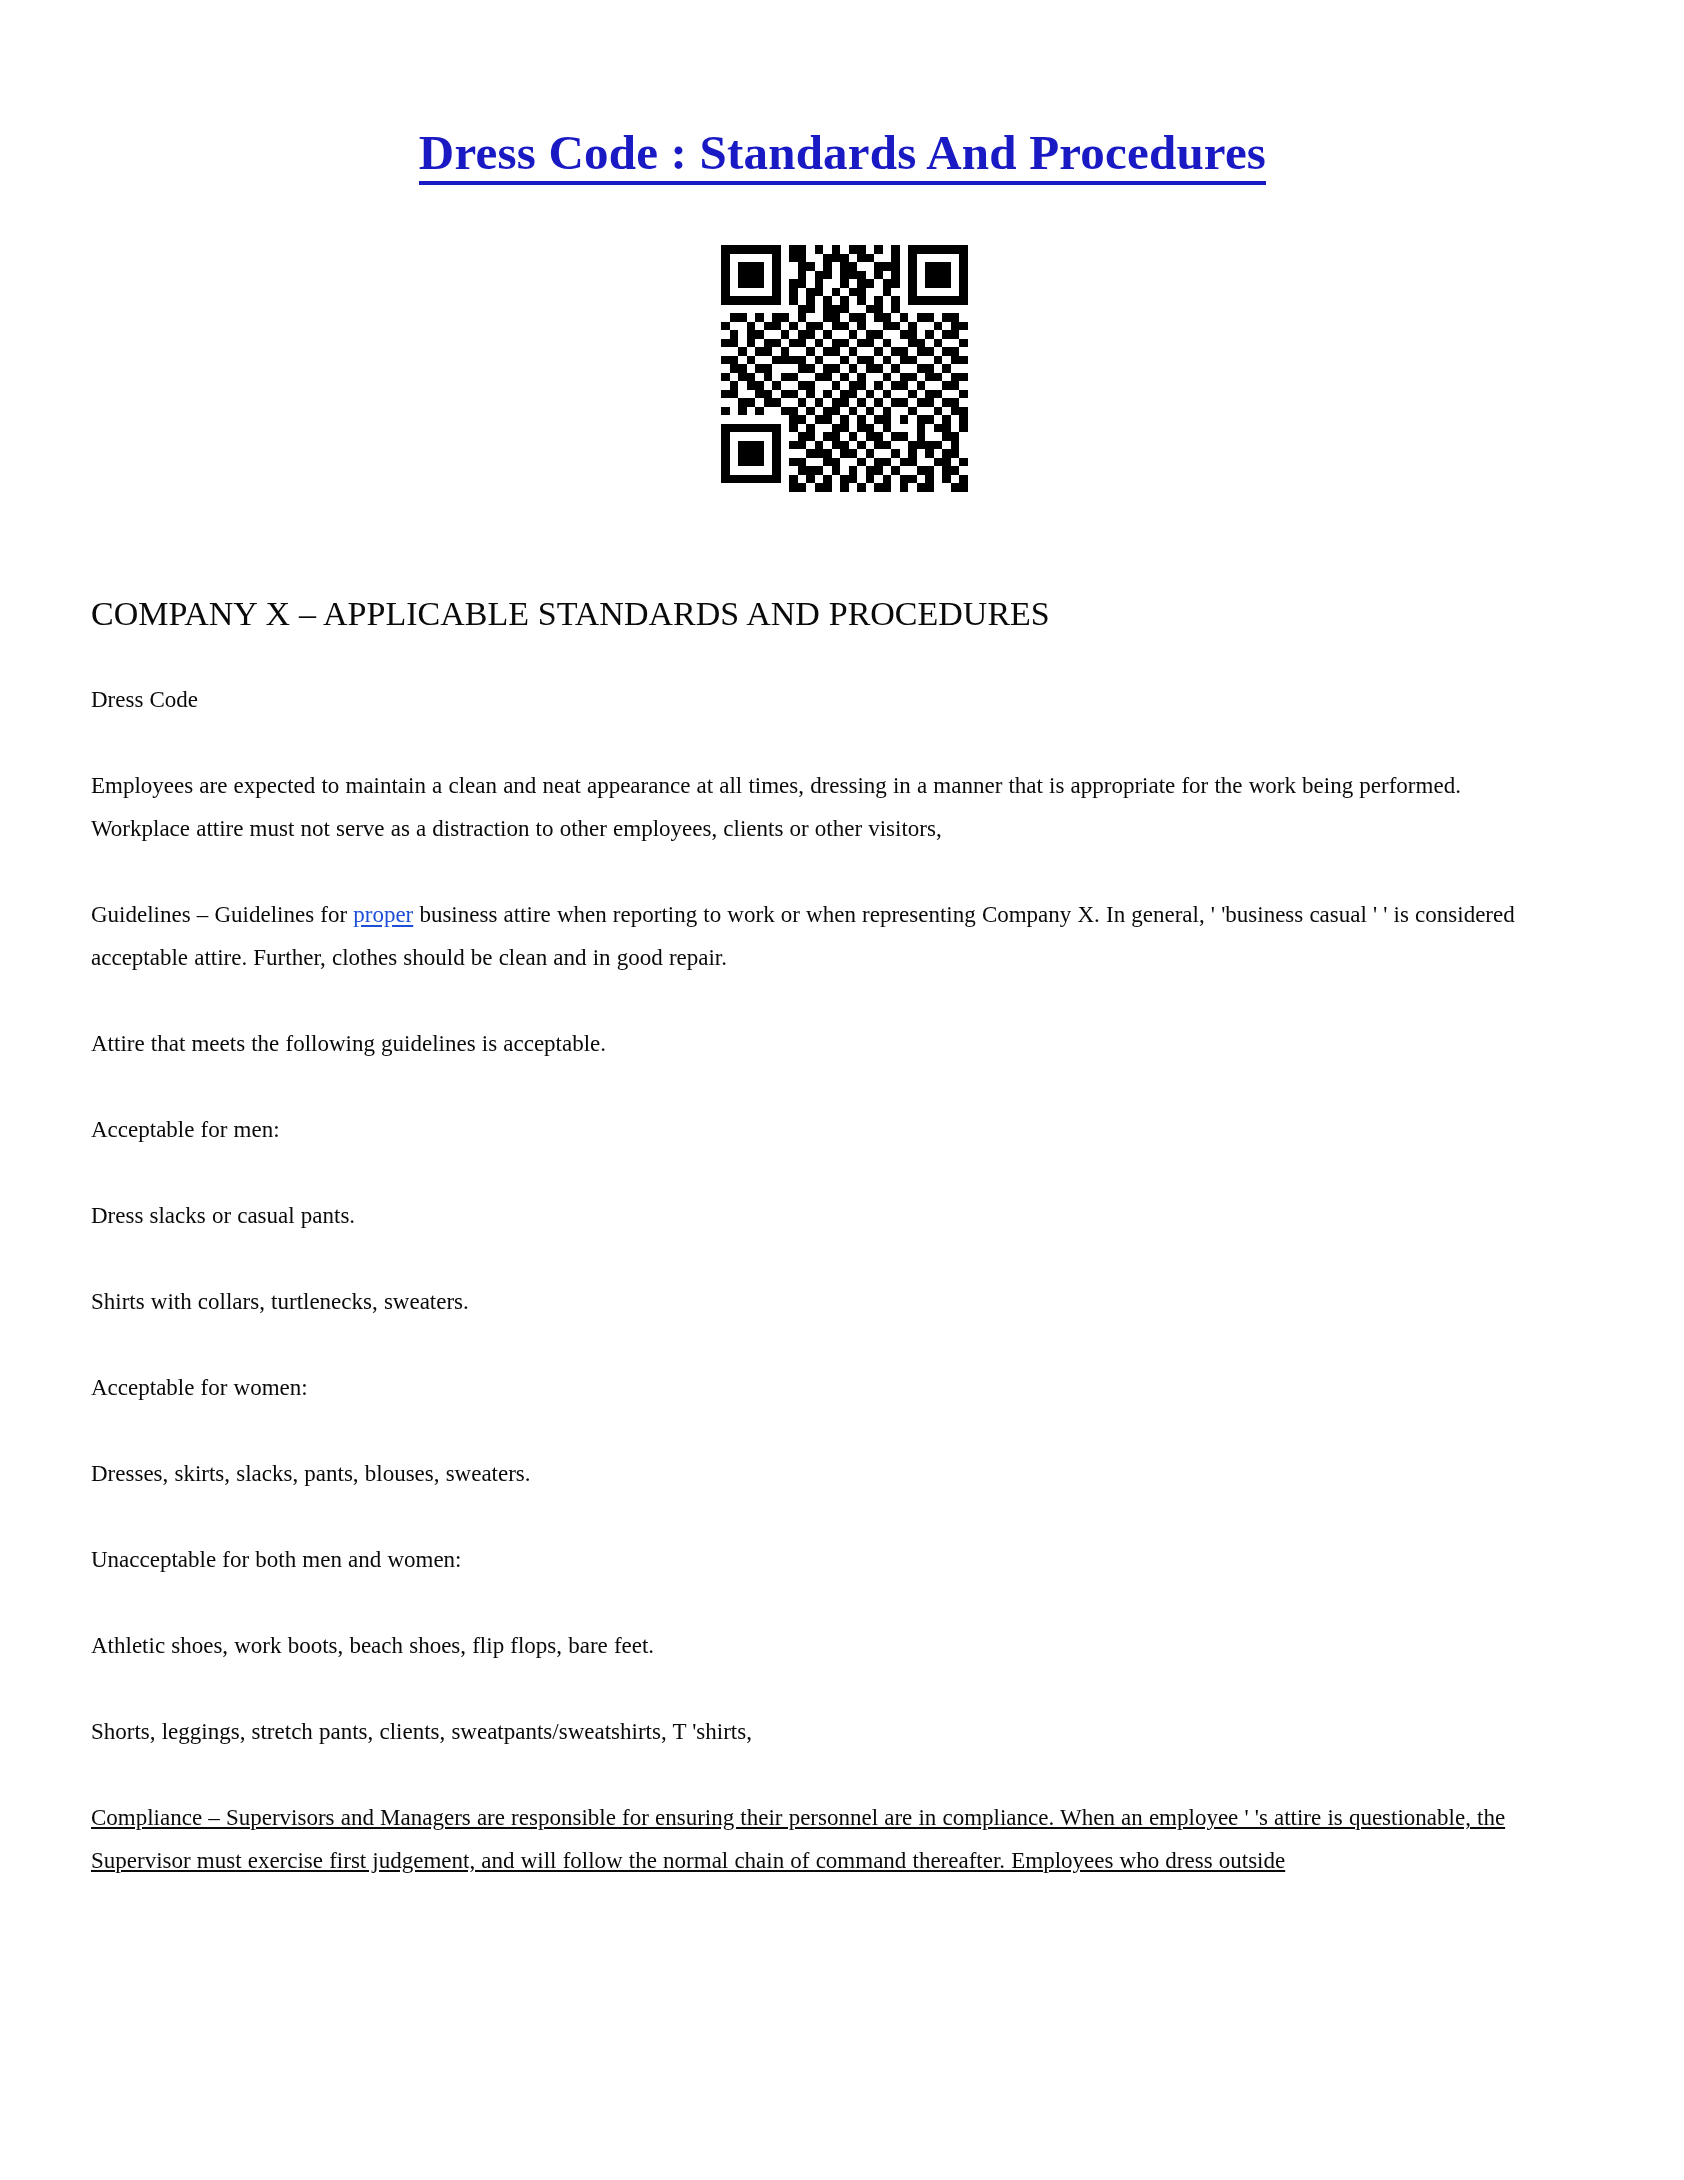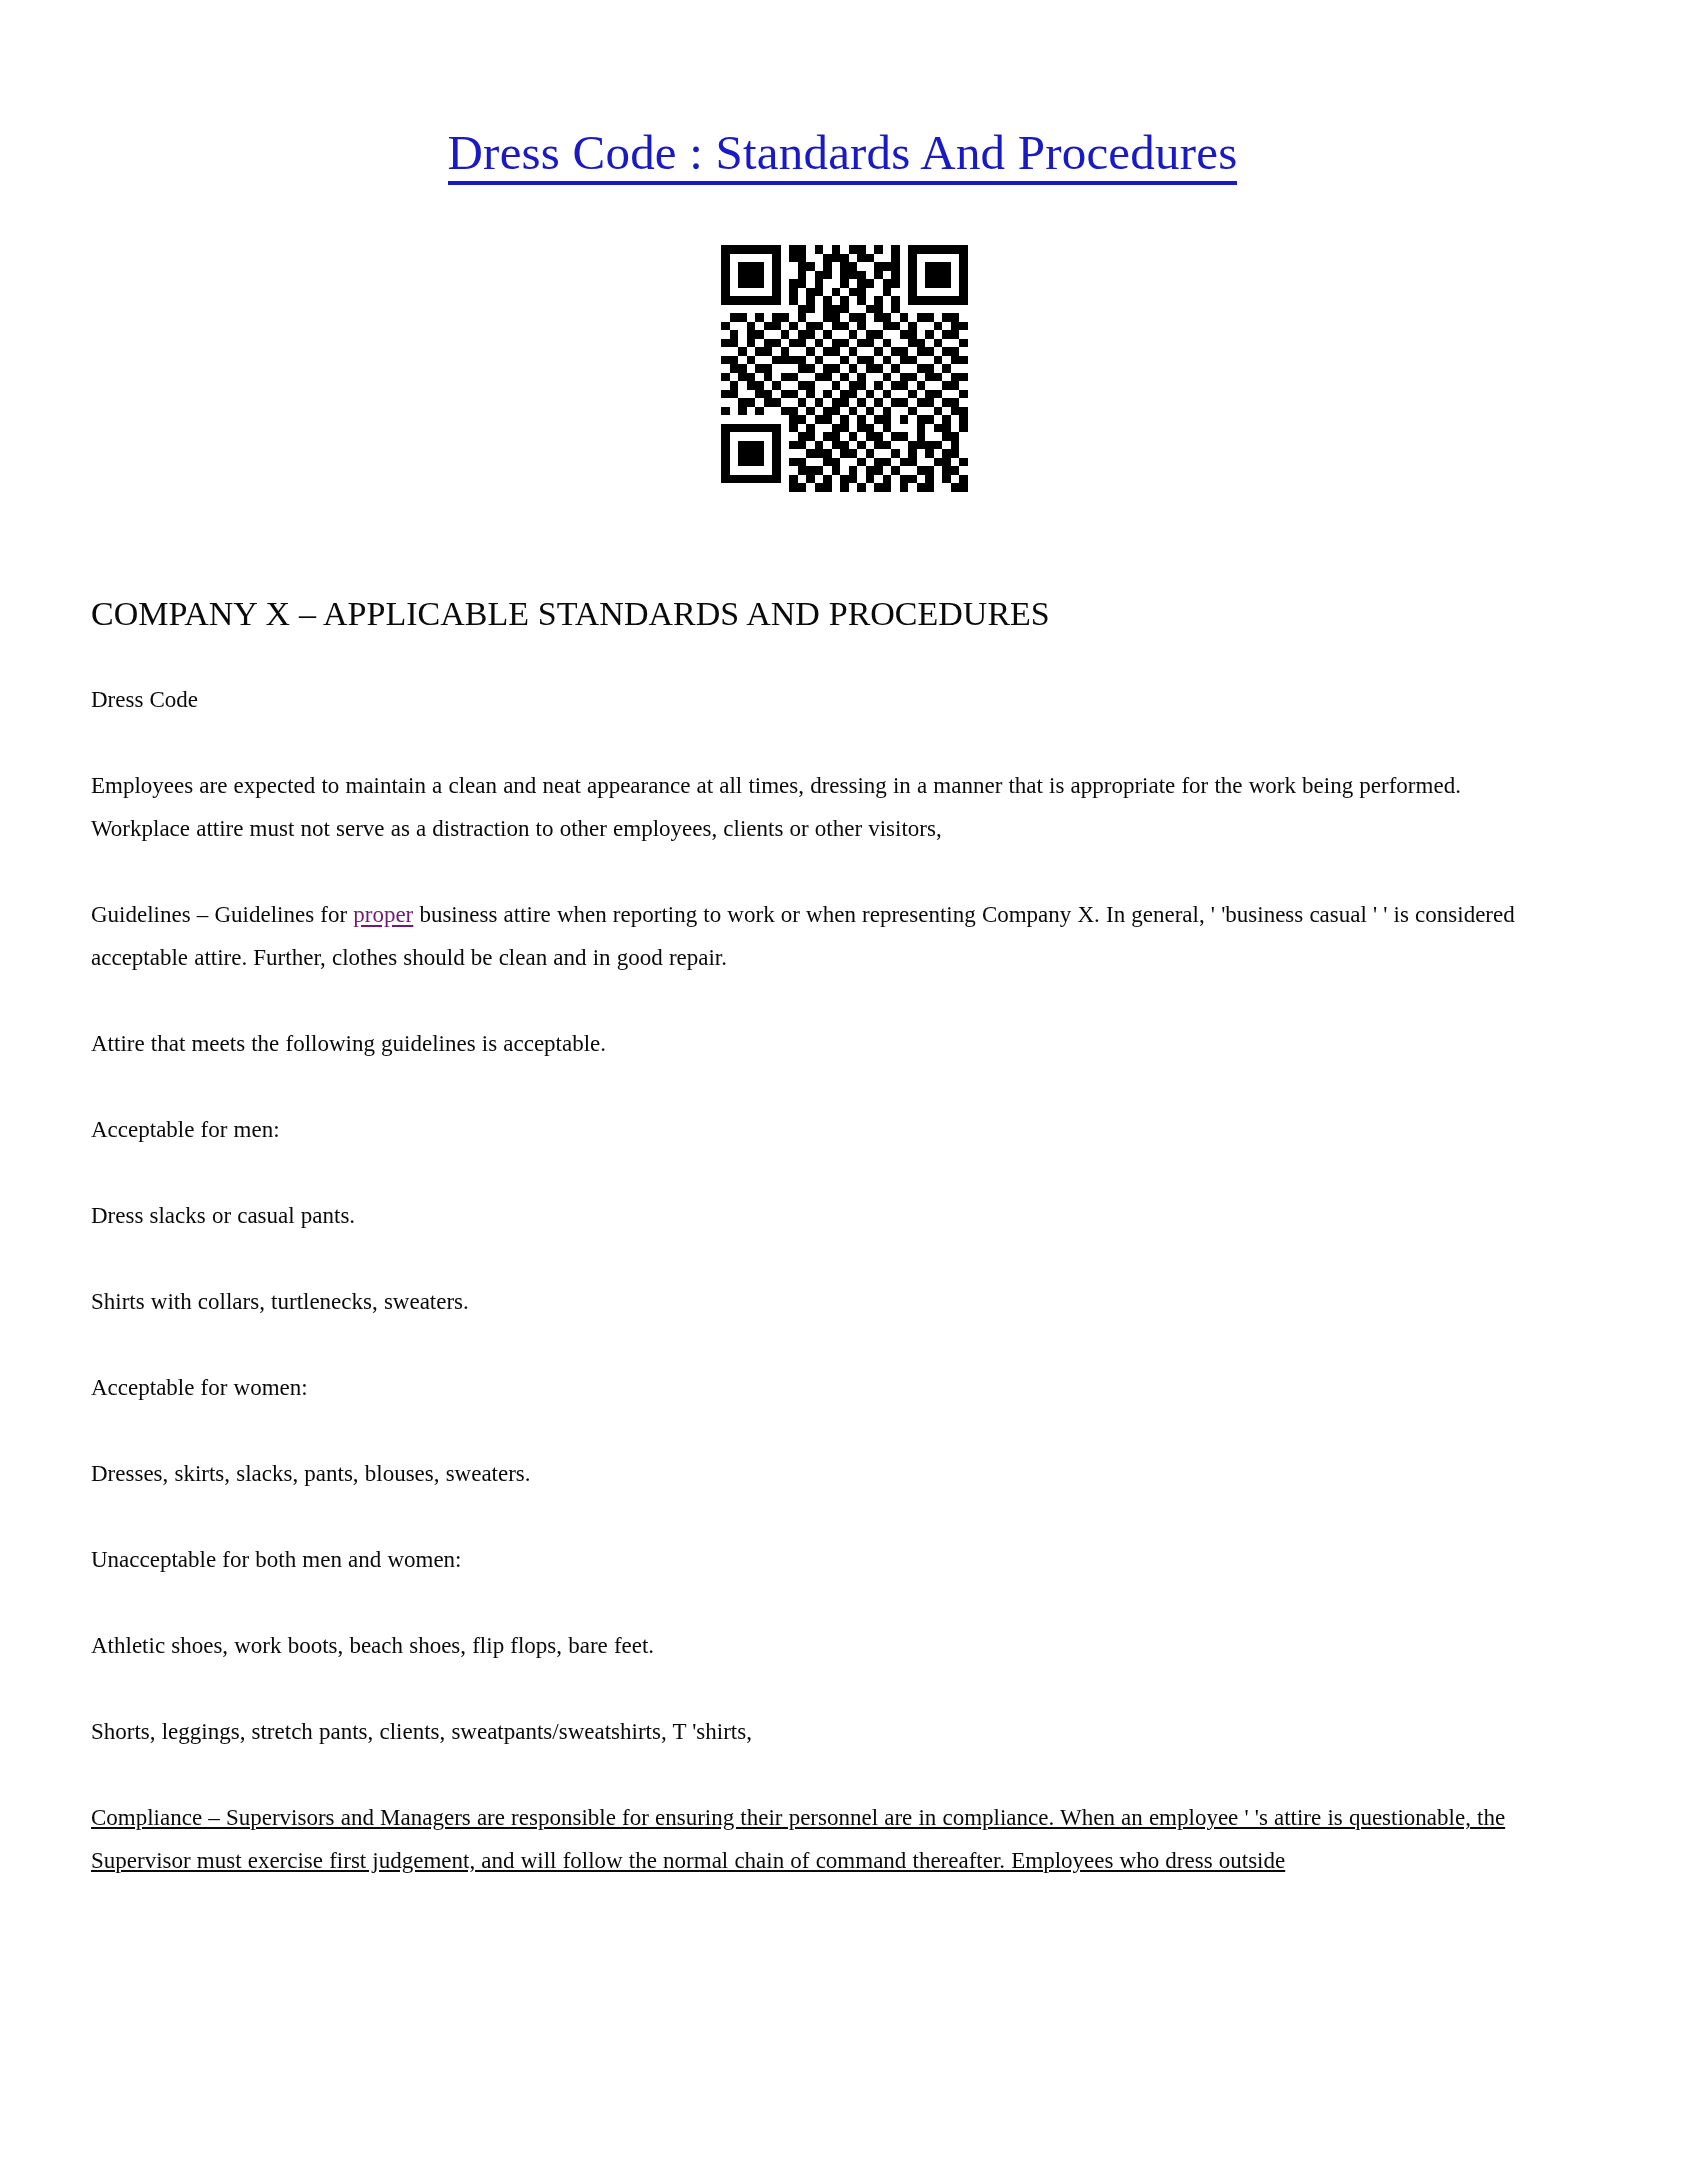--- a/index.html
+++ b/index.html
@@ -30,7 +30,7 @@
     width: 1685px;
     text-align: center;
     font-size: 49px;
-    font-weight: normal;
+    font-weight: bold;
     letter-spacing: 0.2px;
     color: #1a1ac4;
     line-height: 1.0;

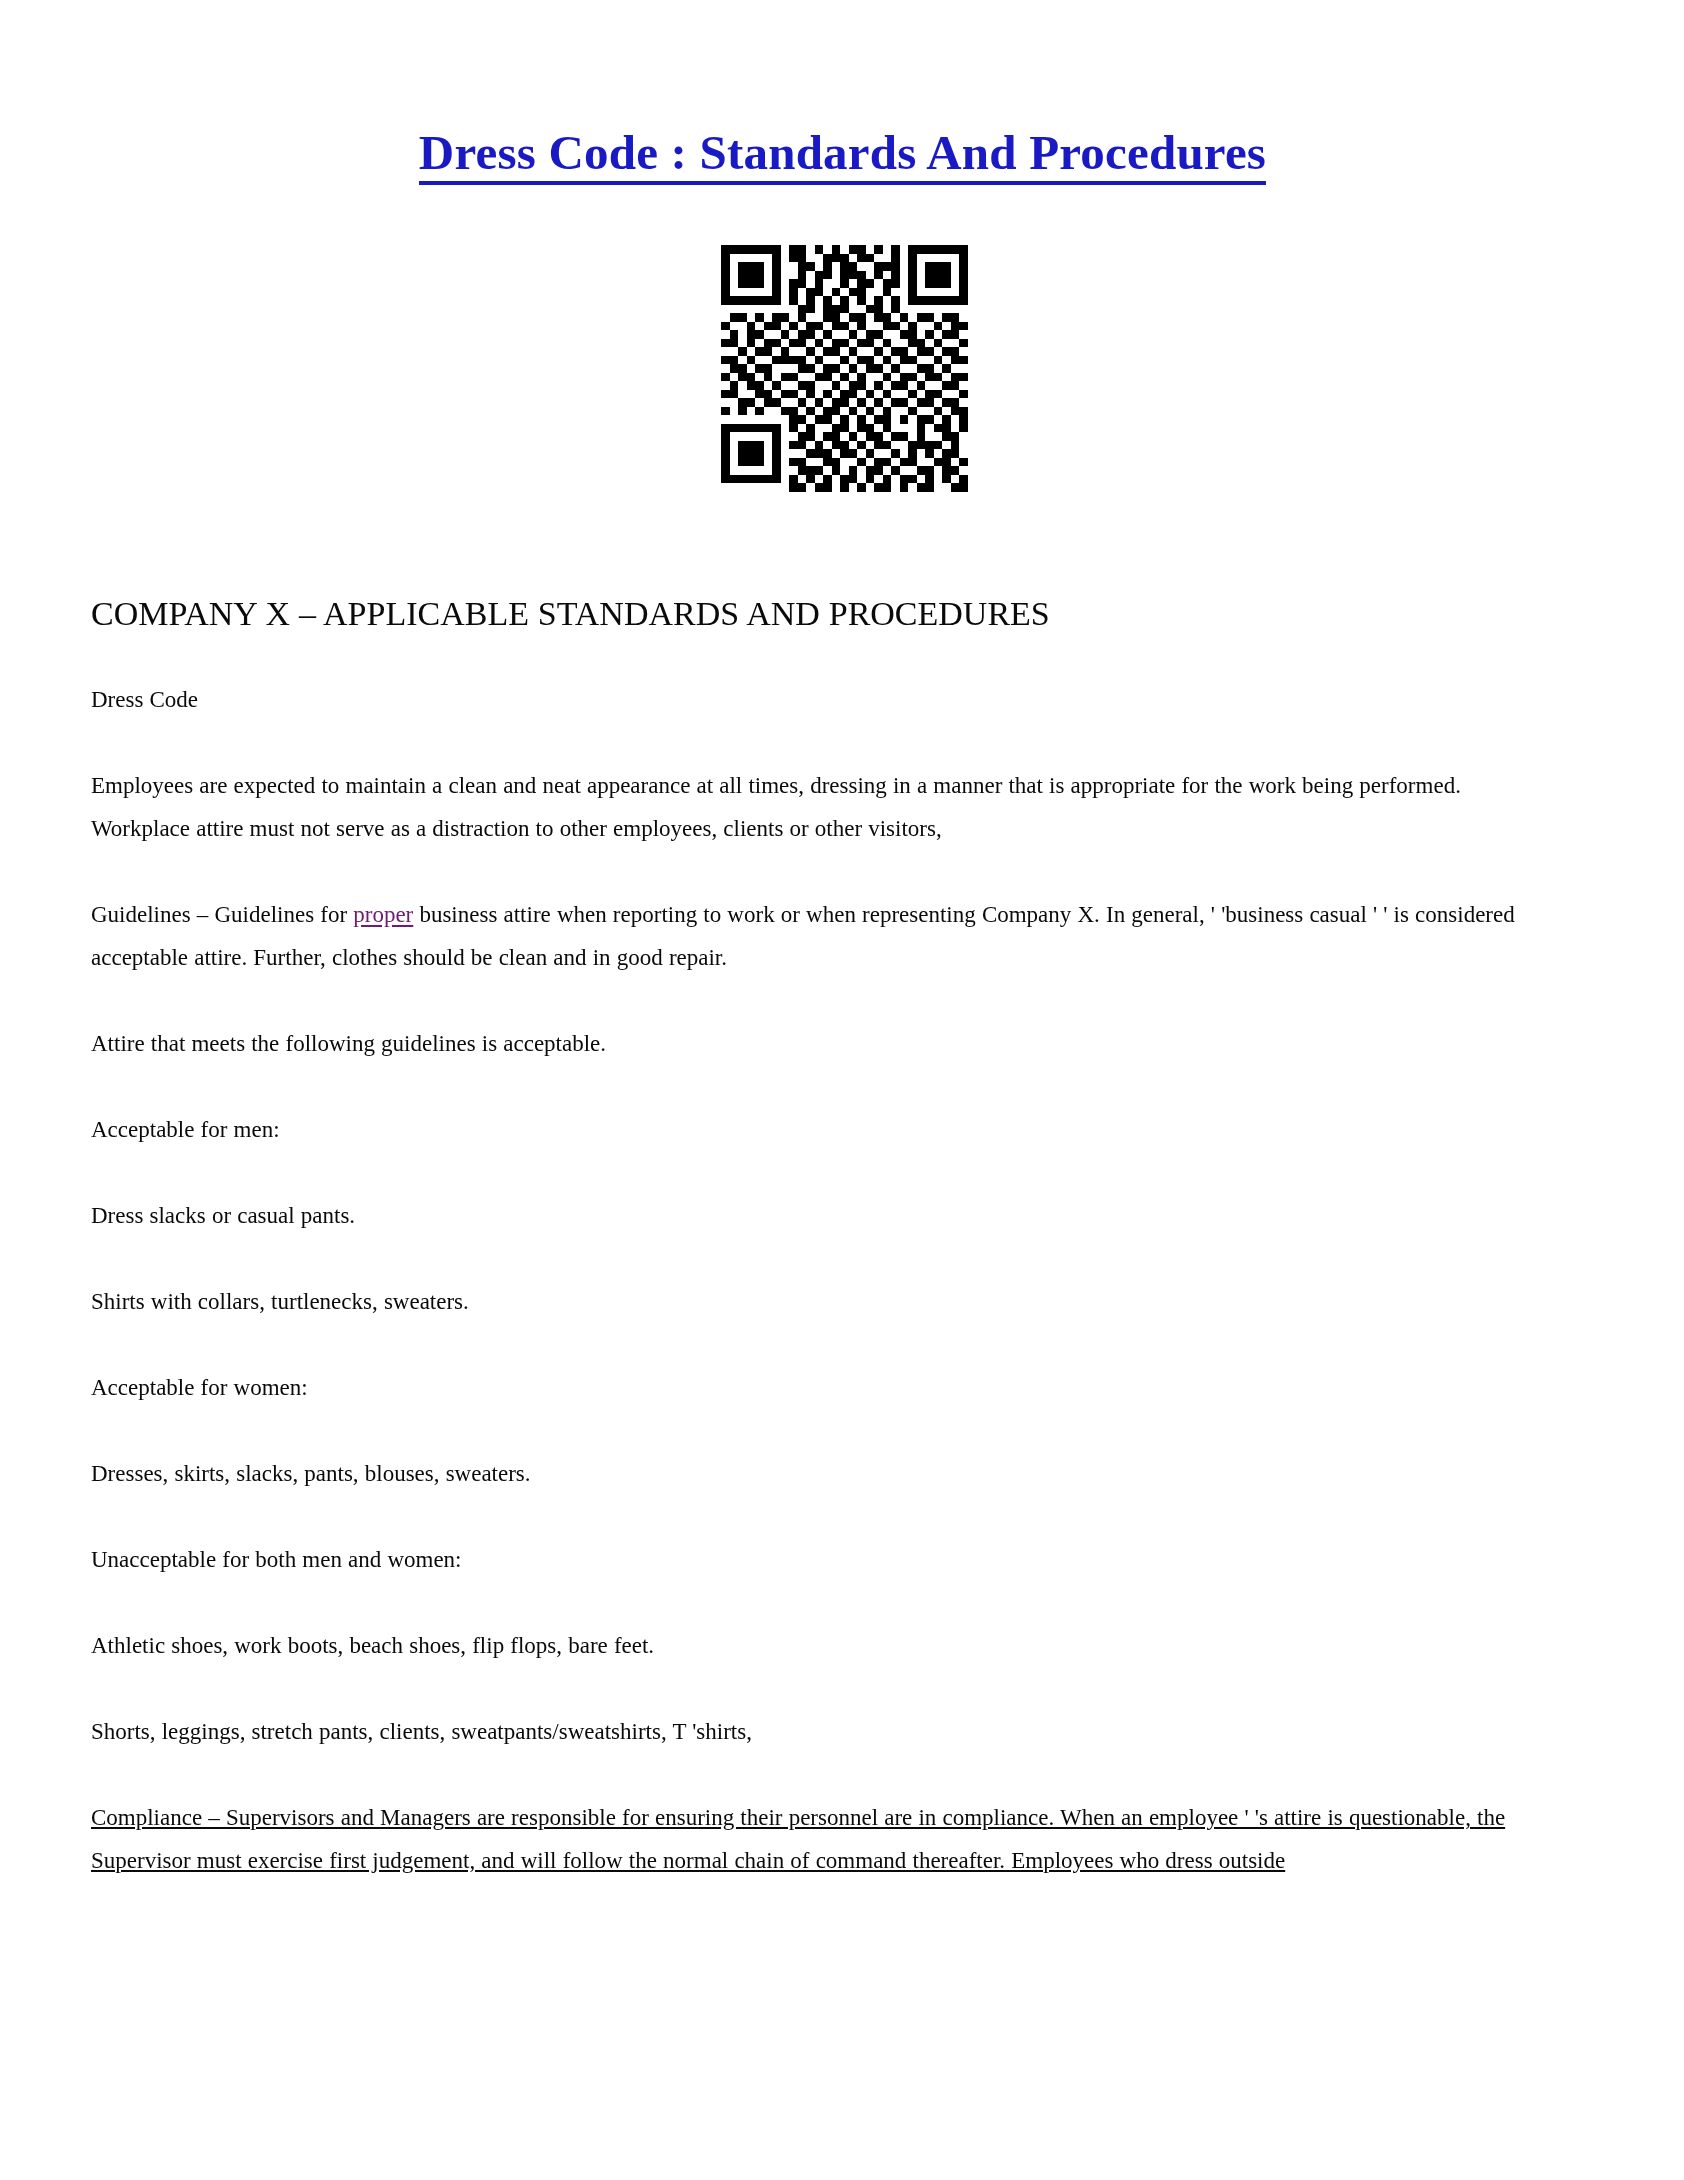--- a/index.html
+++ b/index.html
@@ -79,7 +79,7 @@
   }
 
   a.inline-link {
-    color: #701a75;
+    color: #1d4ed8;
     text-decoration: underline;
     text-underline-offset: 2.6px;
     text-align: center;

